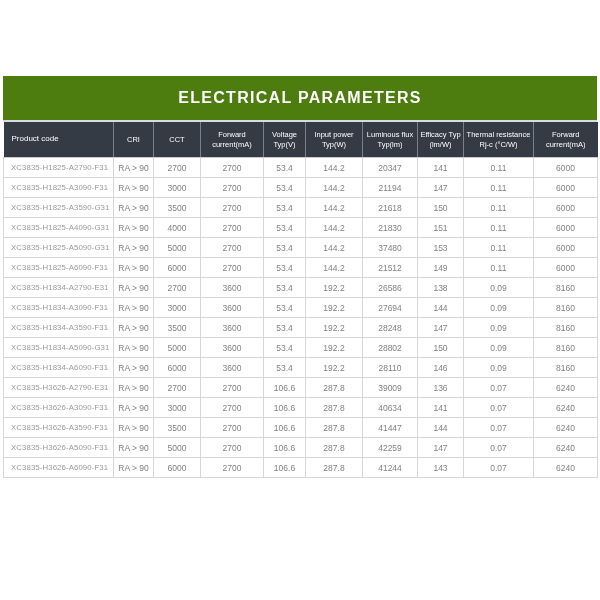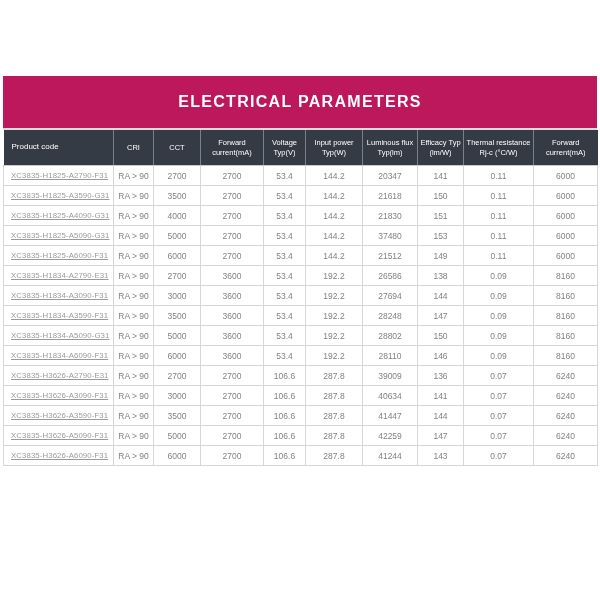--- a/index.html
+++ b/index.html
@@ -17,8 +17,8 @@
   }
   .title-bar{
     width:100%;
-    height:52px;
-    background:#be185d;
+    height:44px;
+    background:#4d7c0f;
     display:flex;
     align-items:center;
     justify-content:center;

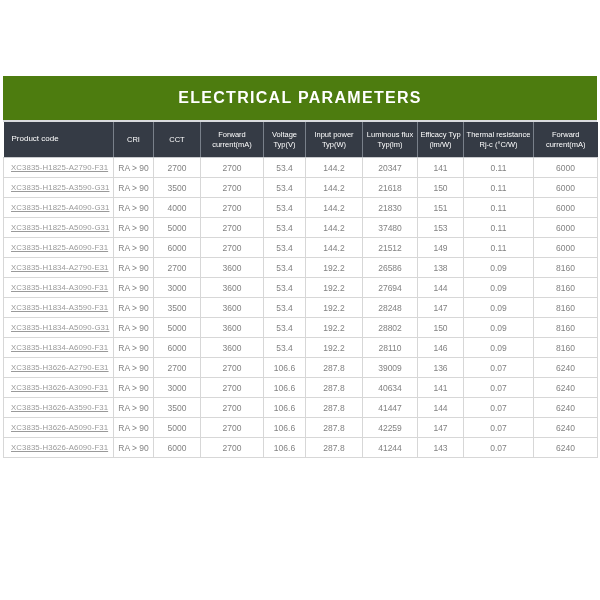--- a/index.html
+++ b/index.html
@@ -76,7 +76,6 @@
     font-size:7.8px;
     color:#9a9a9a;
     letter-spacing:0.1px;
-    text-decoration:underline;
   }
 </style>
 </head>

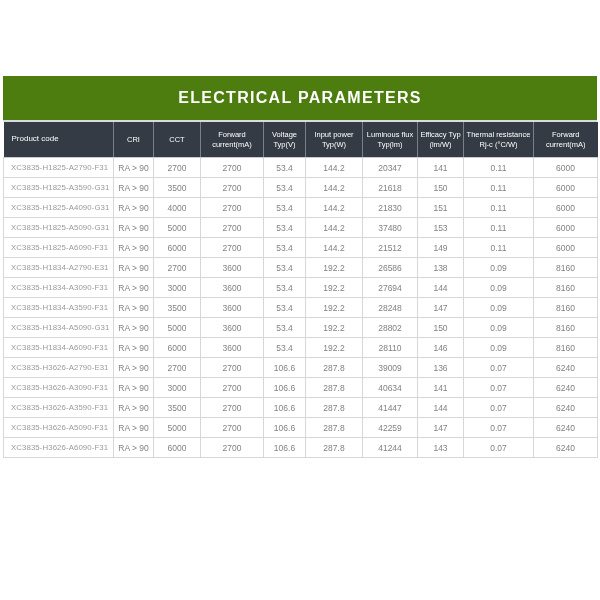--- a/index.html
+++ b/index.html
@@ -127,6 +127,18 @@
           <td>6000</td>
         </tr>
         <tr>
+          <td class="cell-code">XC3835-H1825-A3090-F31</td>
+          <td>RA &gt; 90</td>
+          <td>3000</td>
+          <td>2700</td>
+          <td>53.4</td>
+          <td>144.2</td>
+          <td>21194</td>
+          <td>147</td>
+          <td>0.11</td>
+          <td>6000</td>
+        </tr>
+        <tr>
           <td class="cell-code">XC3835-H1825-A3590-G31</td>
           <td>RA &gt; 90</td>
           <td>3500</td>

